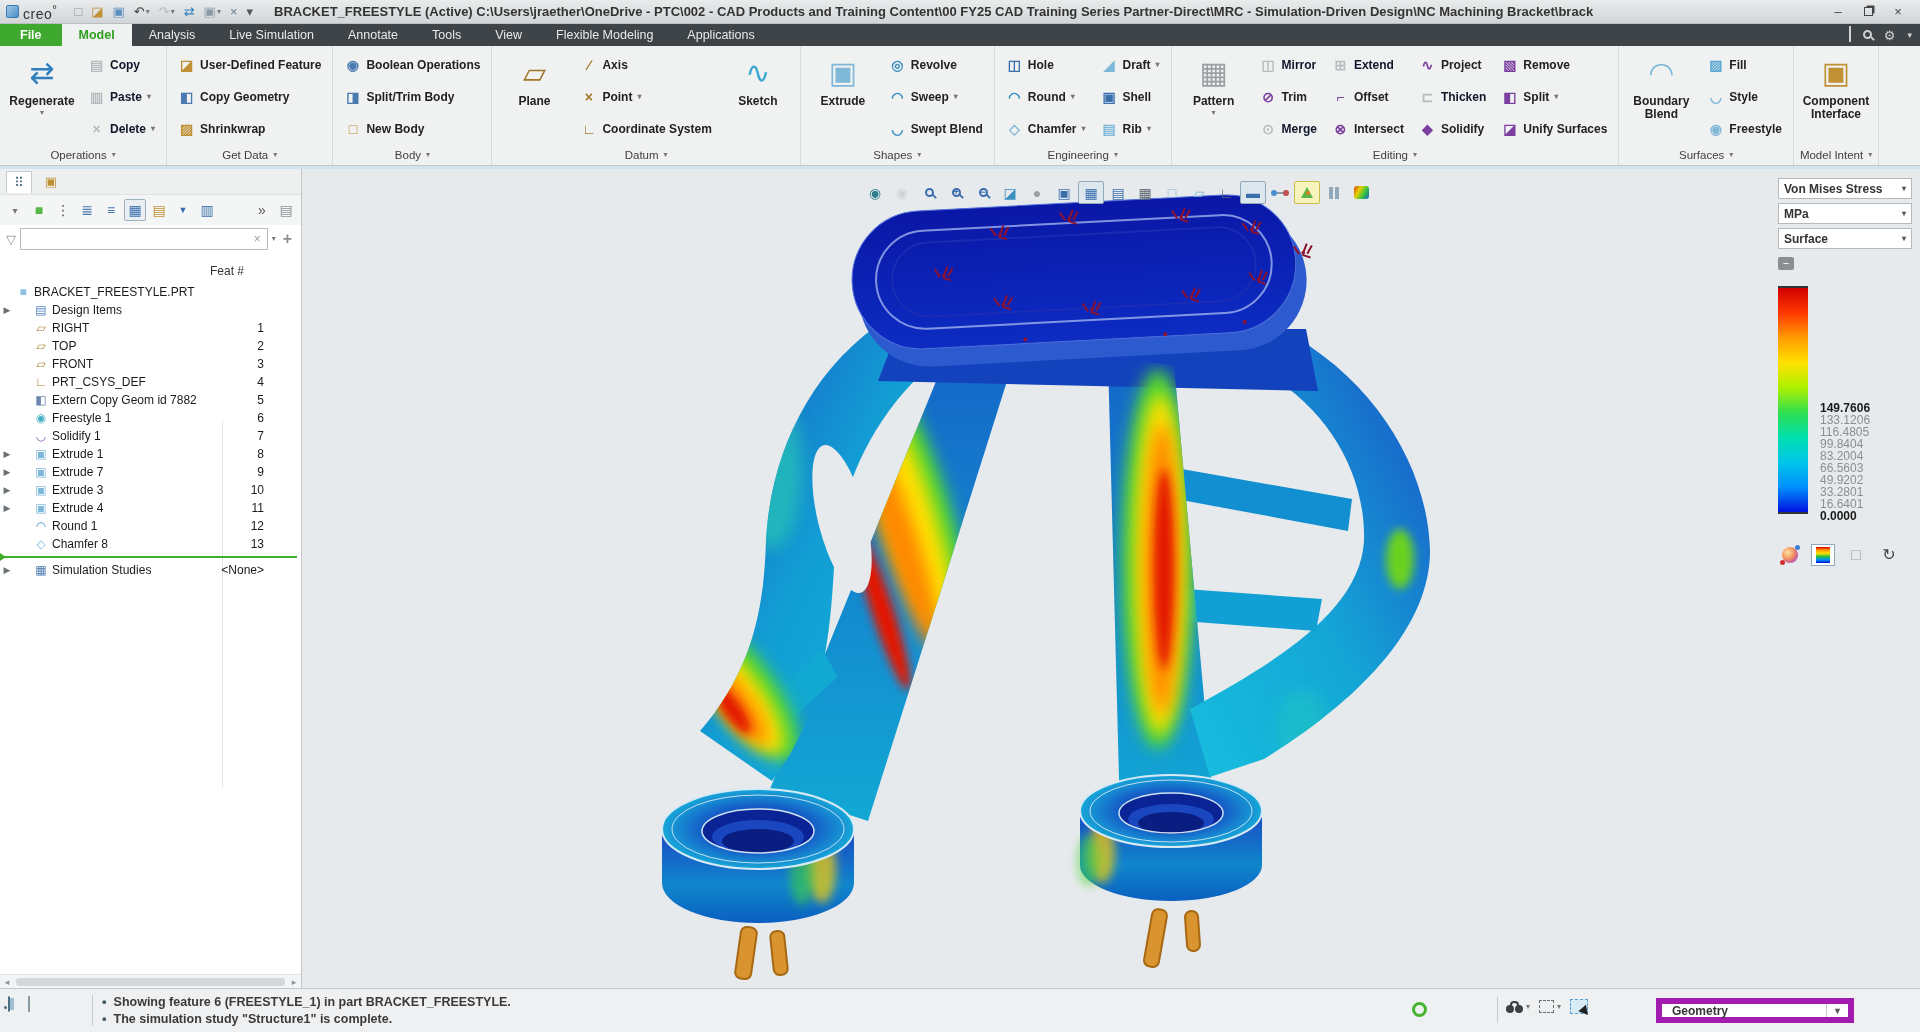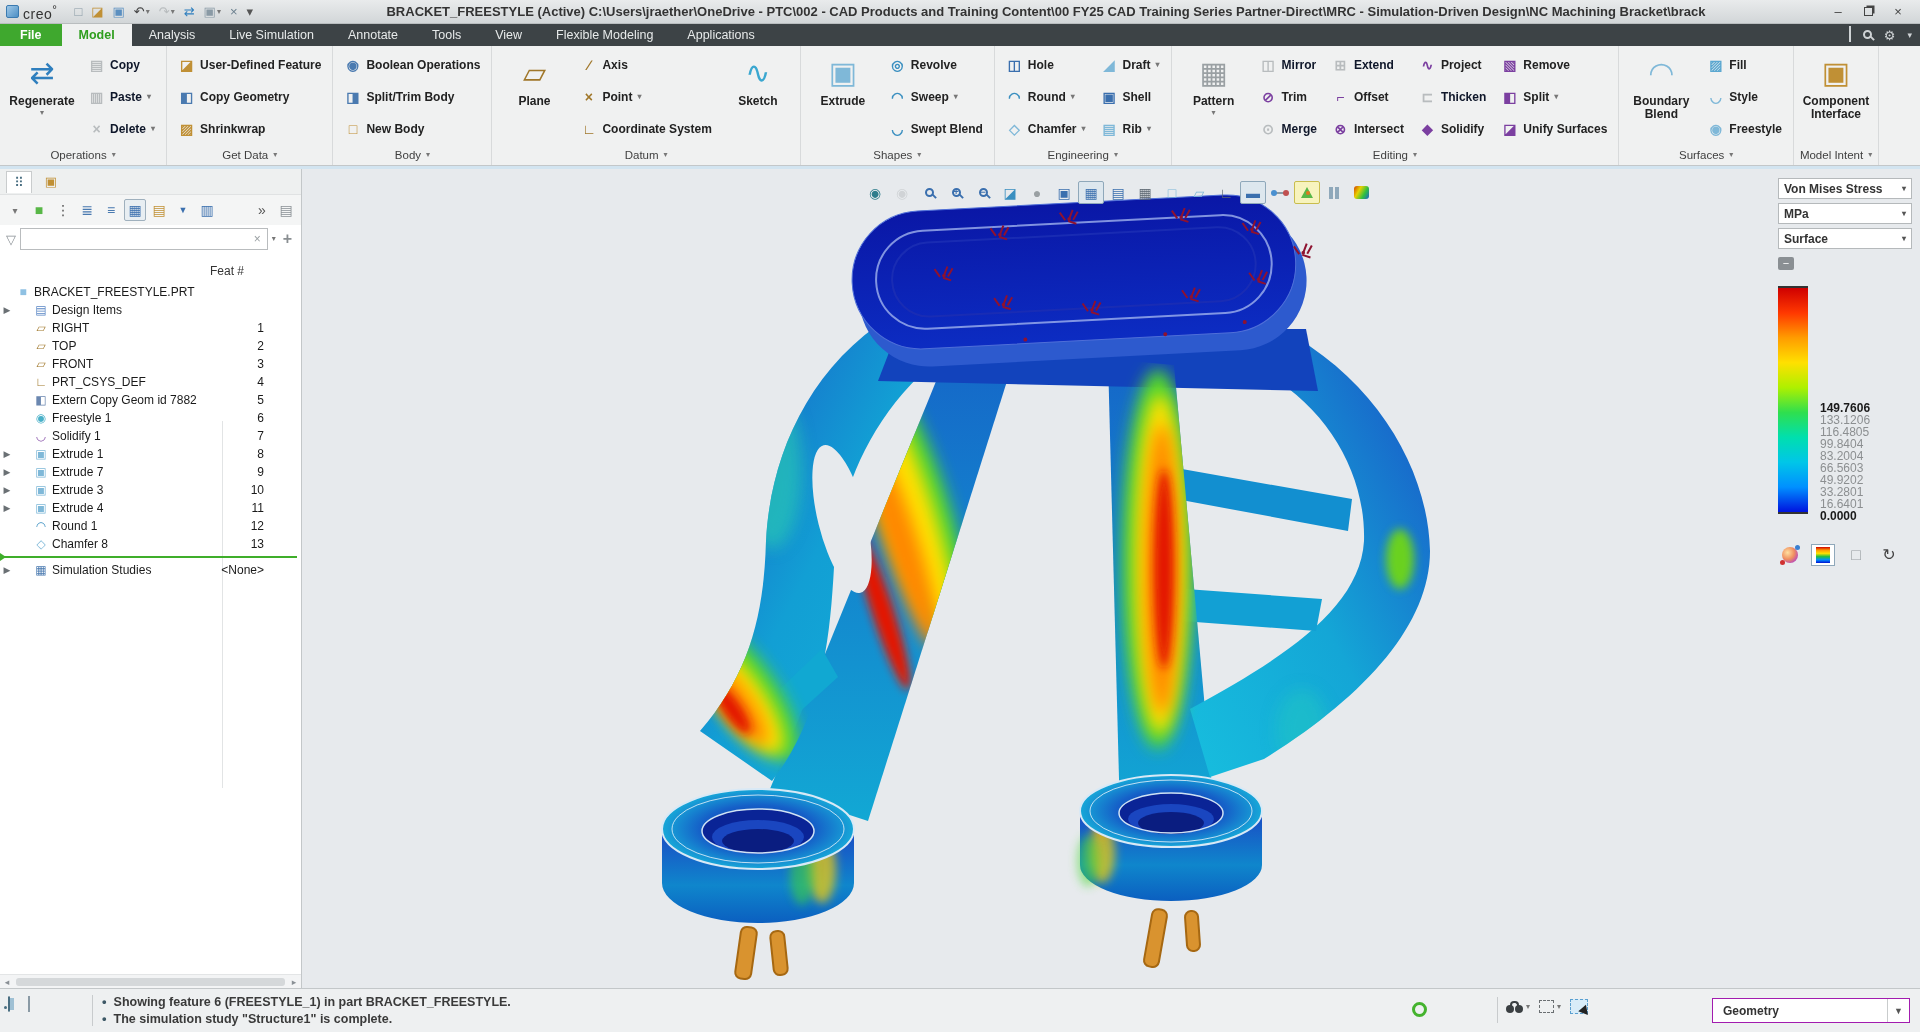--- a/index.html
+++ b/index.html
@@ -14,7 +14,7 @@
 .qat{display:flex;align-items:center;gap:3px}
 .qat-btn{display:flex;align-items:center;gap:1px;padding:1px 3px;border-radius:2px}
 .qat-btn .ic{font-size:13px}
-.title-text{flex:1;text-align:center;font-weight:bold;font-size:13px;color:#333;white-space:nowrap;overflow:hidden;margin-left:14px}
+.title-text{flex:1;text-align:left;font-weight:bold;font-size:13px;color:#333;white-space:nowrap;overflow:hidden;margin-left:14px}
 .win-btns{display:flex;align-items:center;gap:14px;padding:0 8px}
 .win-btn{color:#444;font-size:13px;display:flex;align-items:center;justify-content:center;width:16px;height:16px}
 .restore-glyph{width:9px;height:9px;border:1.5px solid #444;box-shadow:2px -2px 0 -0.5px #444}

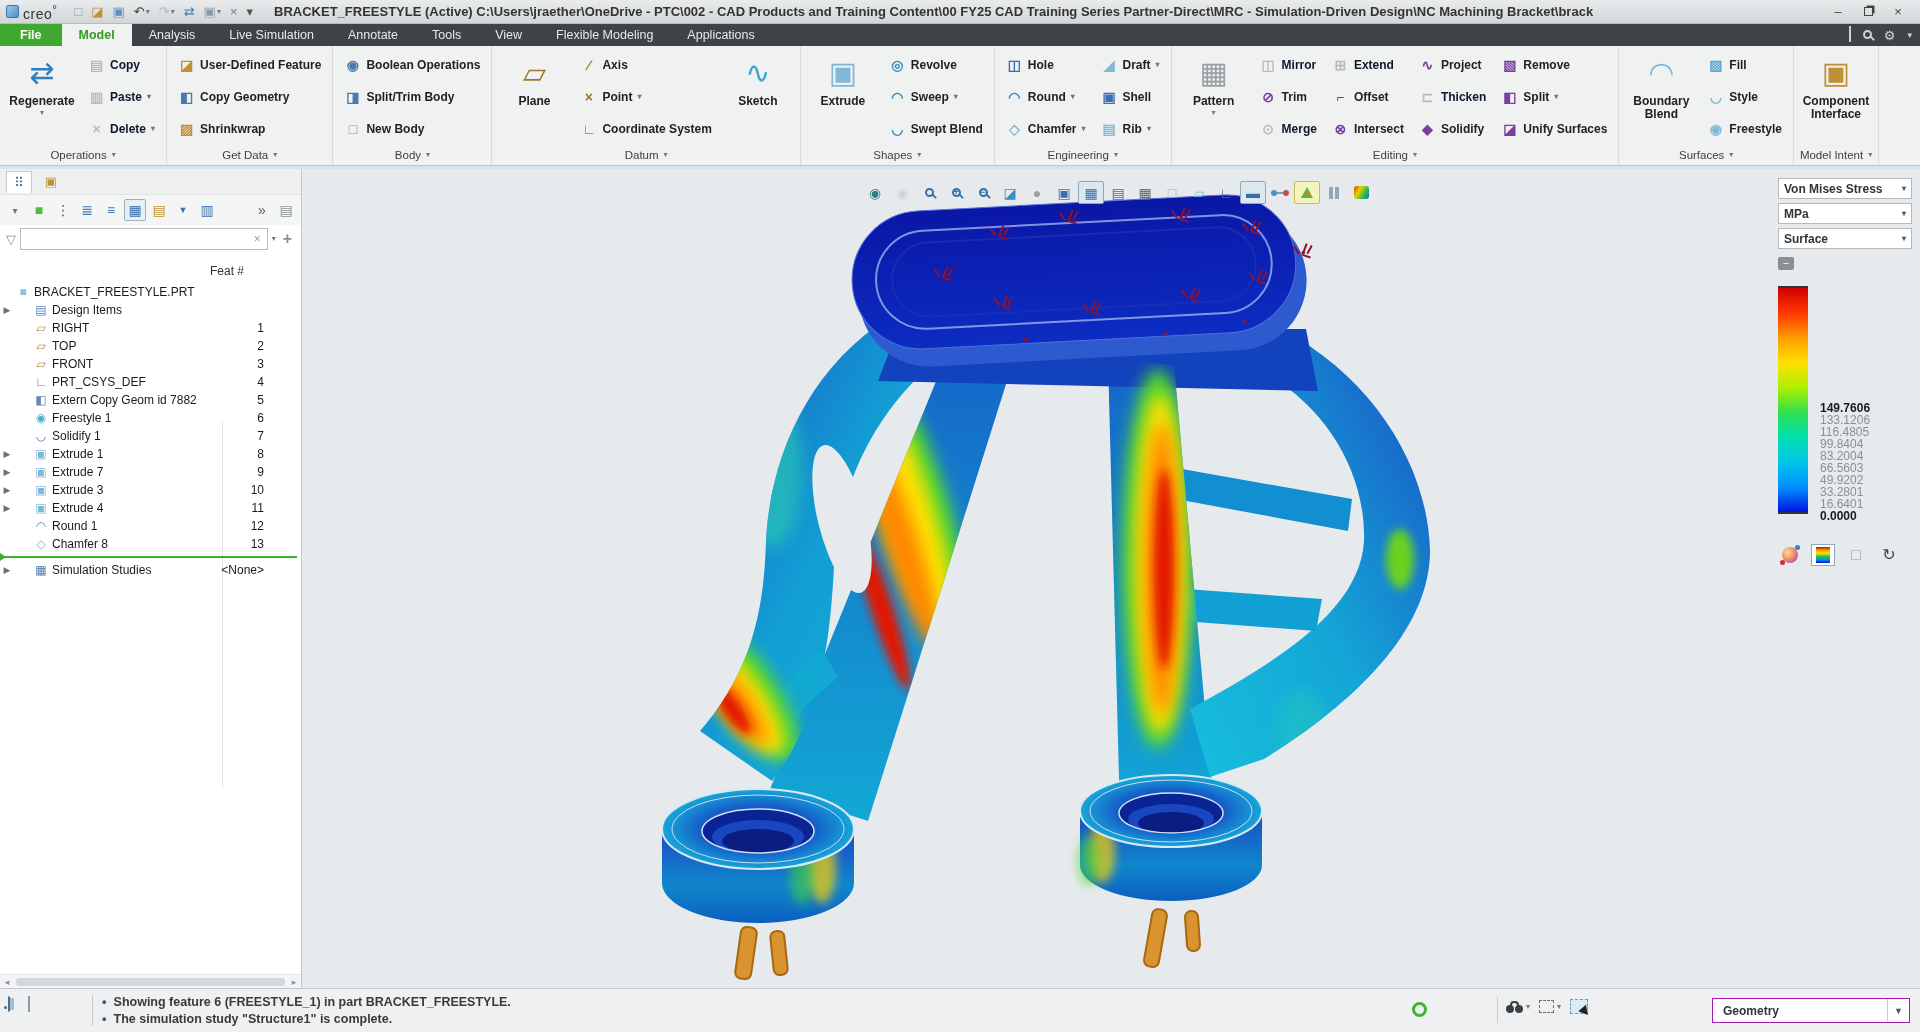--- a/index.html
+++ b/index.html
@@ -137,7 +137,7 @@
 .marquee{width:15px;height:13px;border:1.5px dashed #6a6f72}
 .selptr{width:18px;height:15px;background:#d8ecf8;border:1.5px dashed #5a9fd0;position:relative}
 .selptr::after{content:"";position:absolute;right:-3px;bottom:-3px;width:0;height:0;border-left:5px solid transparent;border-right:5px solid transparent;border-bottom:9px solid #222;transform:rotate(140deg)}
-.geo-select{position:absolute;left:1712px;top:9px;width:198px;height:25px;background:#fff;border:1px solid #a21caf;display:flex;align-items:center}
+.geo-select{position:absolute;left:1656px;top:9px;width:198px;height:25px;background:#fff;border:6px solid #a21caf;display:flex;align-items:center}
 .geo-select .val{flex:1;padding-left:10px;font-weight:bold;color:#333}
 .geo-select .drop{width:22px;align-self:stretch;border-left:1px solid #c9cccd;display:flex;align-items:center;justify-content:center;color:#555;font-size:9px}
 .ic{display:inline-block;line-height:1}

